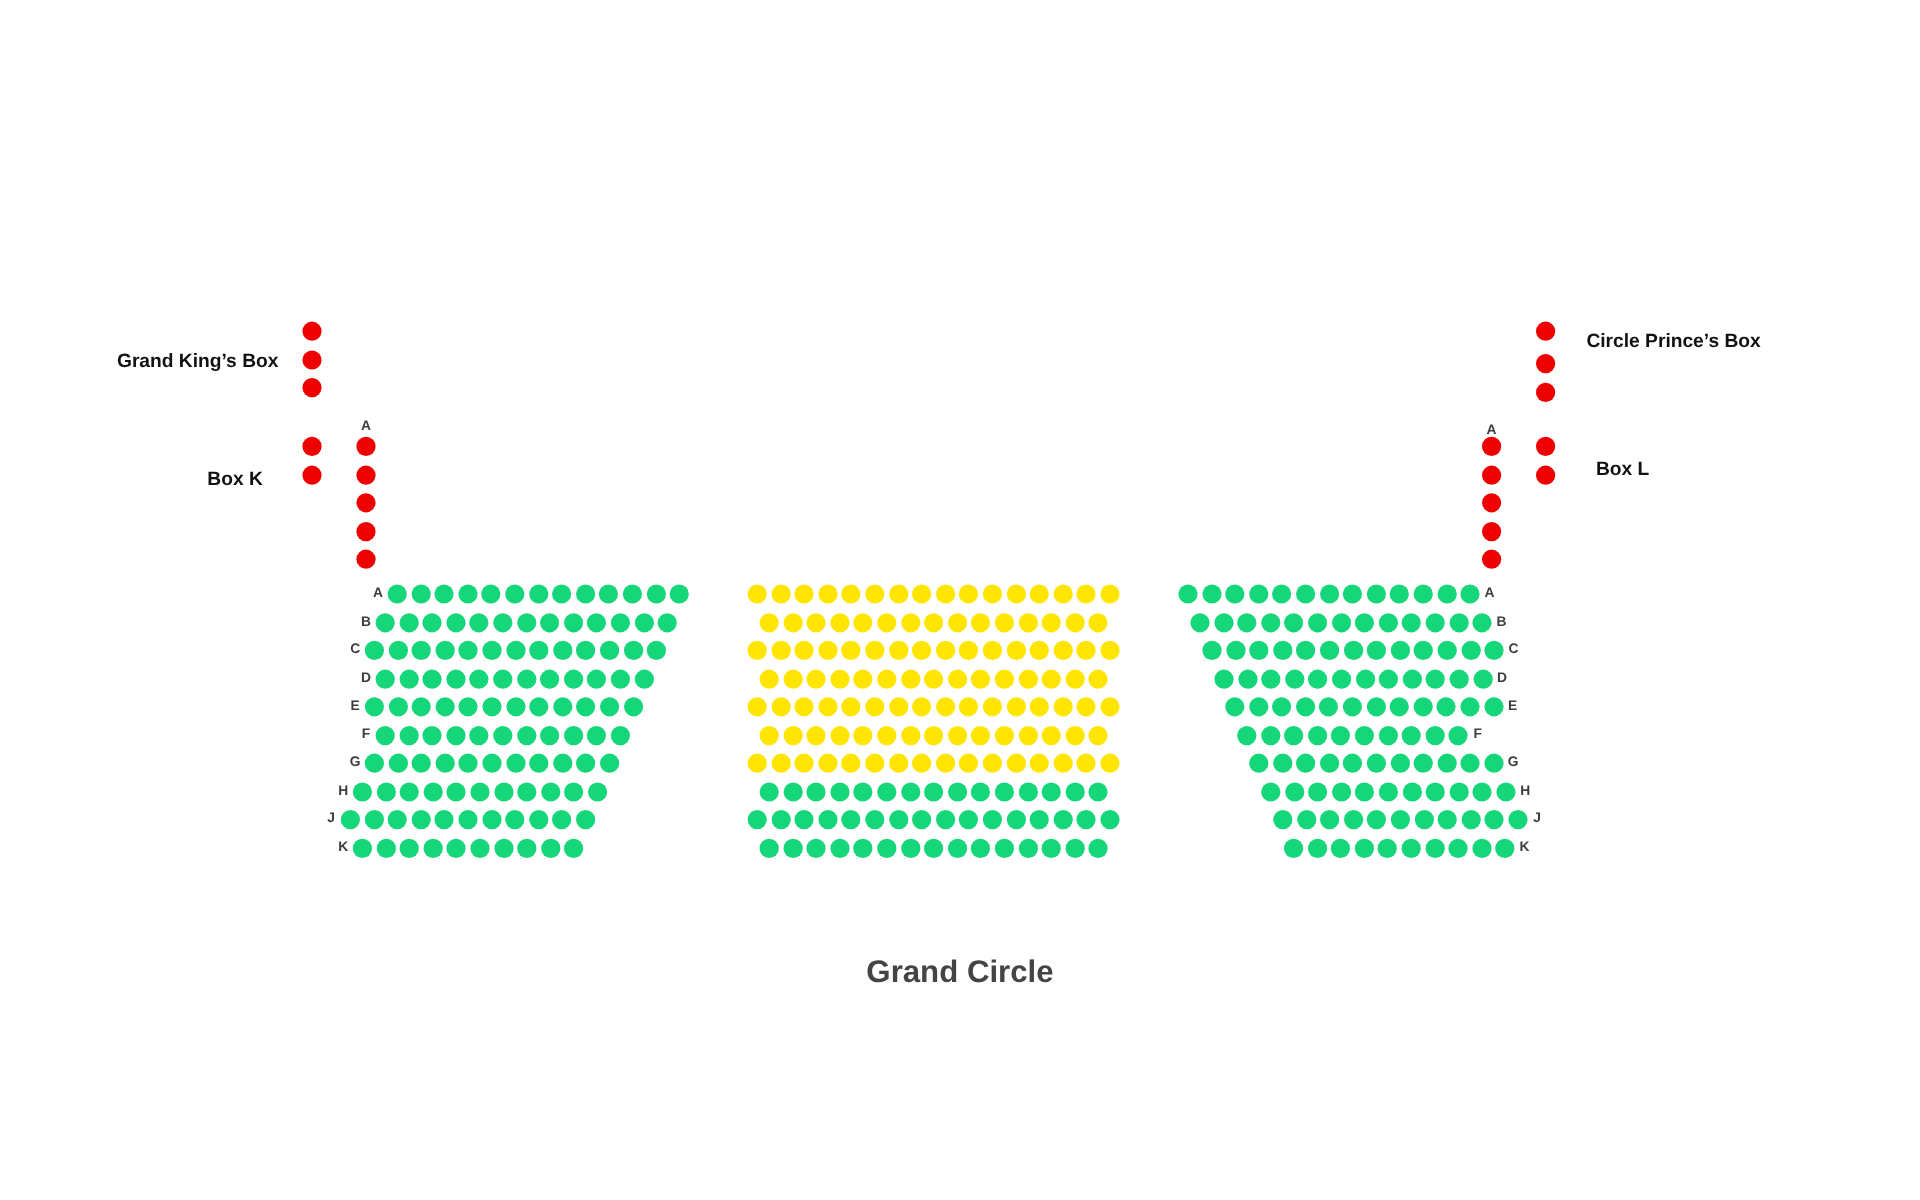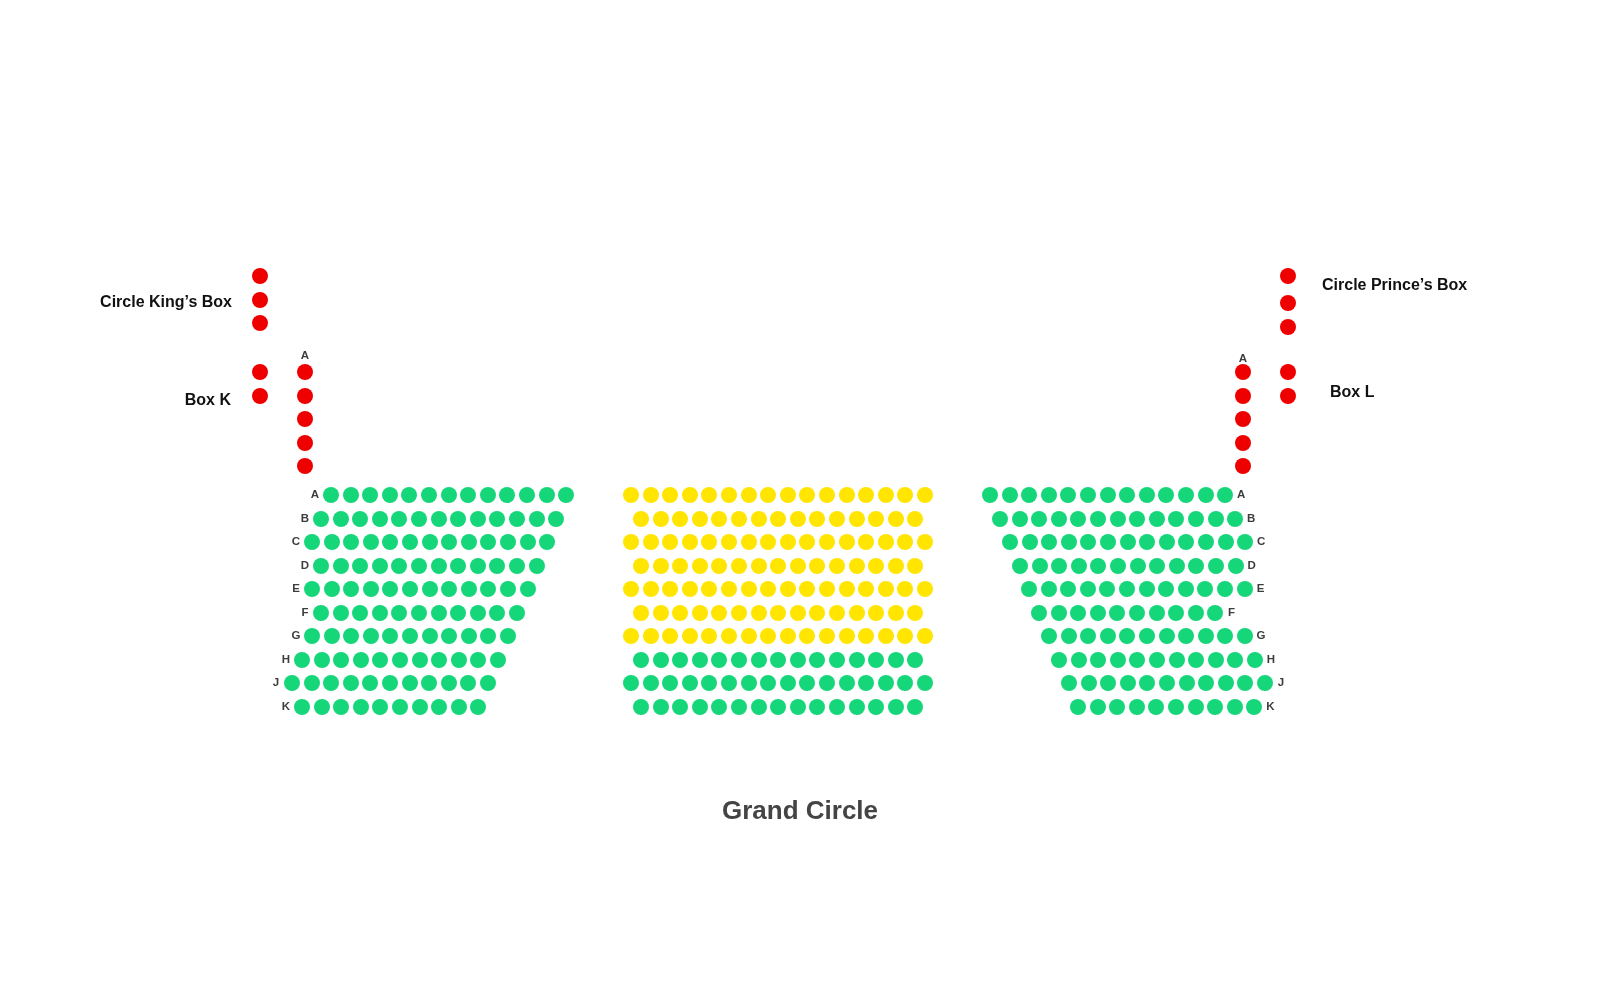--- a/index.html
+++ b/index.html
@@ -16,7 +16,7 @@
 
 <div id="stage">
   <div id="section-title">Grand Circle</div>
-<div class="box-label right-align" style="left: 232px; top: 302px;">Circle King’s Box</div>
+<div class="box-label right-align" style="left: 232px; top: 302px;">Grand King’s Box</div>
     <div class="seat" style="left: 252px; top: 268px; background: rgb(238, 0, 0);"></div>
     <div class="seat" style="left: 252px; top: 292px; background: rgb(238, 0, 0);"></div>
     <div class="seat" style="left: 252px; top: 315px; background: rgb(238, 0, 0);"></div>

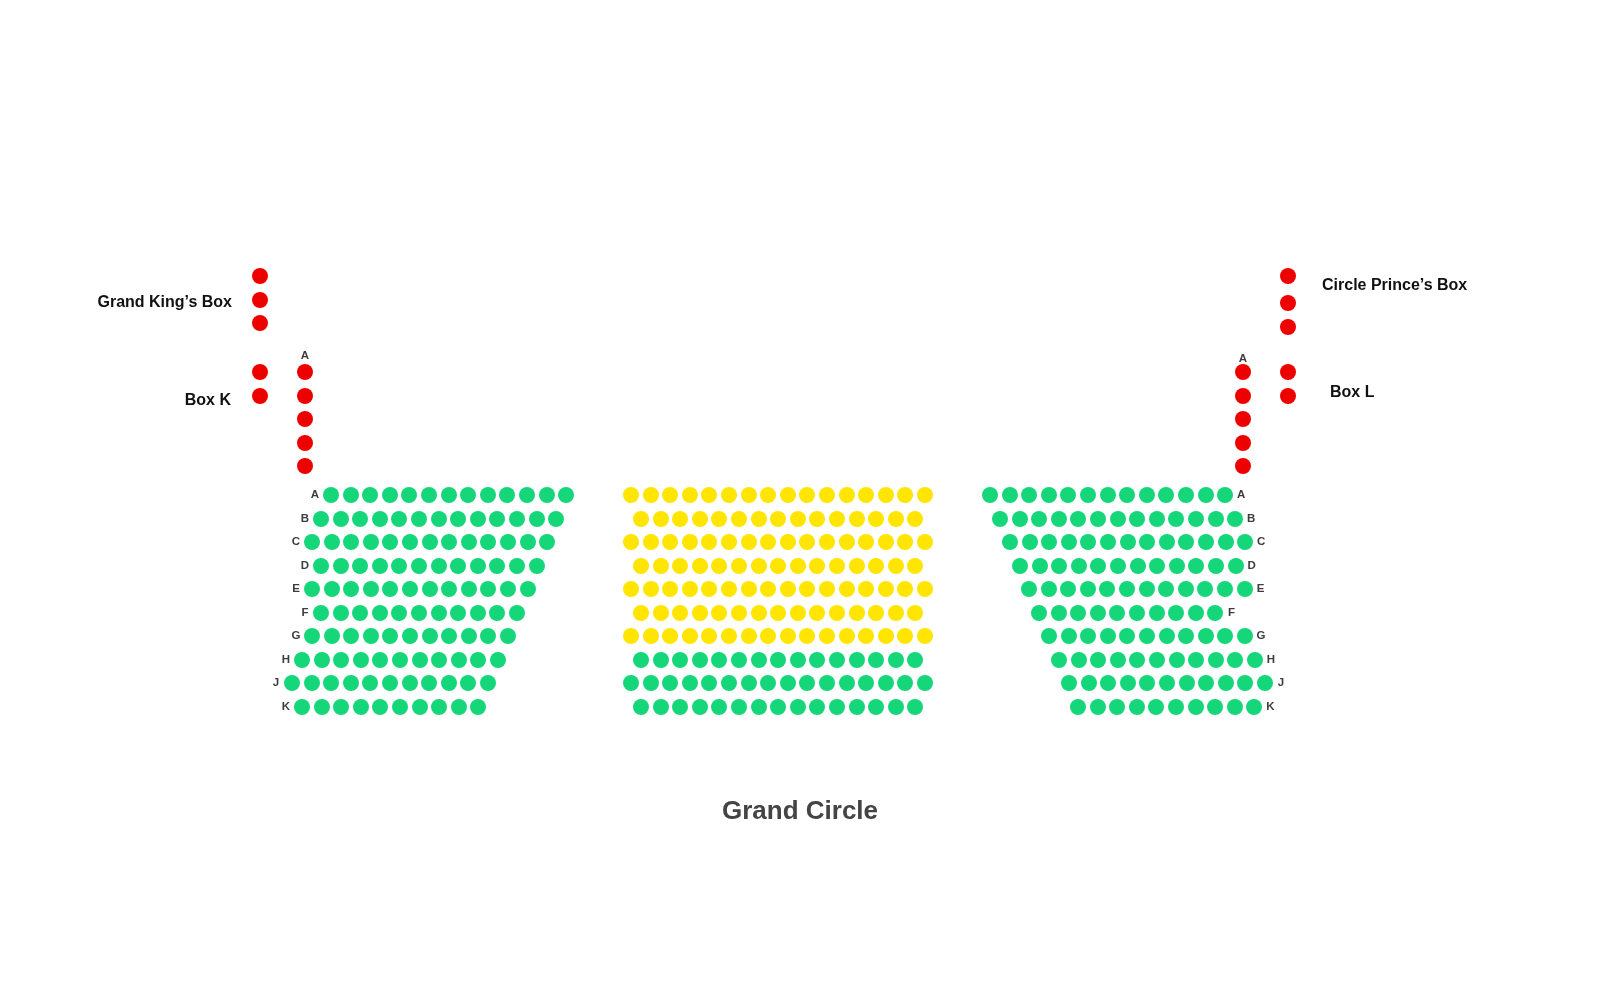--- a/index.html
+++ b/index.html
@@ -20,7 +20,7 @@
     <div class="seat" style="left: 252px; top: 268px; background: rgb(238, 0, 0);"></div>
     <div class="seat" style="left: 252px; top: 292px; background: rgb(238, 0, 0);"></div>
     <div class="seat" style="left: 252px; top: 315px; background: rgb(238, 0, 0);"></div>
-    <div class="box-label right-align" style="left: 231px; top: 400px;">Box K</div>
+    <div class="box-label right-align" style="left: 219px; top: 400px;">Box K</div>
     <div class="seat" style="left: 252px; top: 364px; background: rgb(238, 0, 0);"></div>
     <div class="seat" style="left: 252px; top: 388px; background: rgb(238, 0, 0);"></div>
     <div class="box-label" style="left: 1322px; top: 285px;">Circle Prince’s Box</div>

